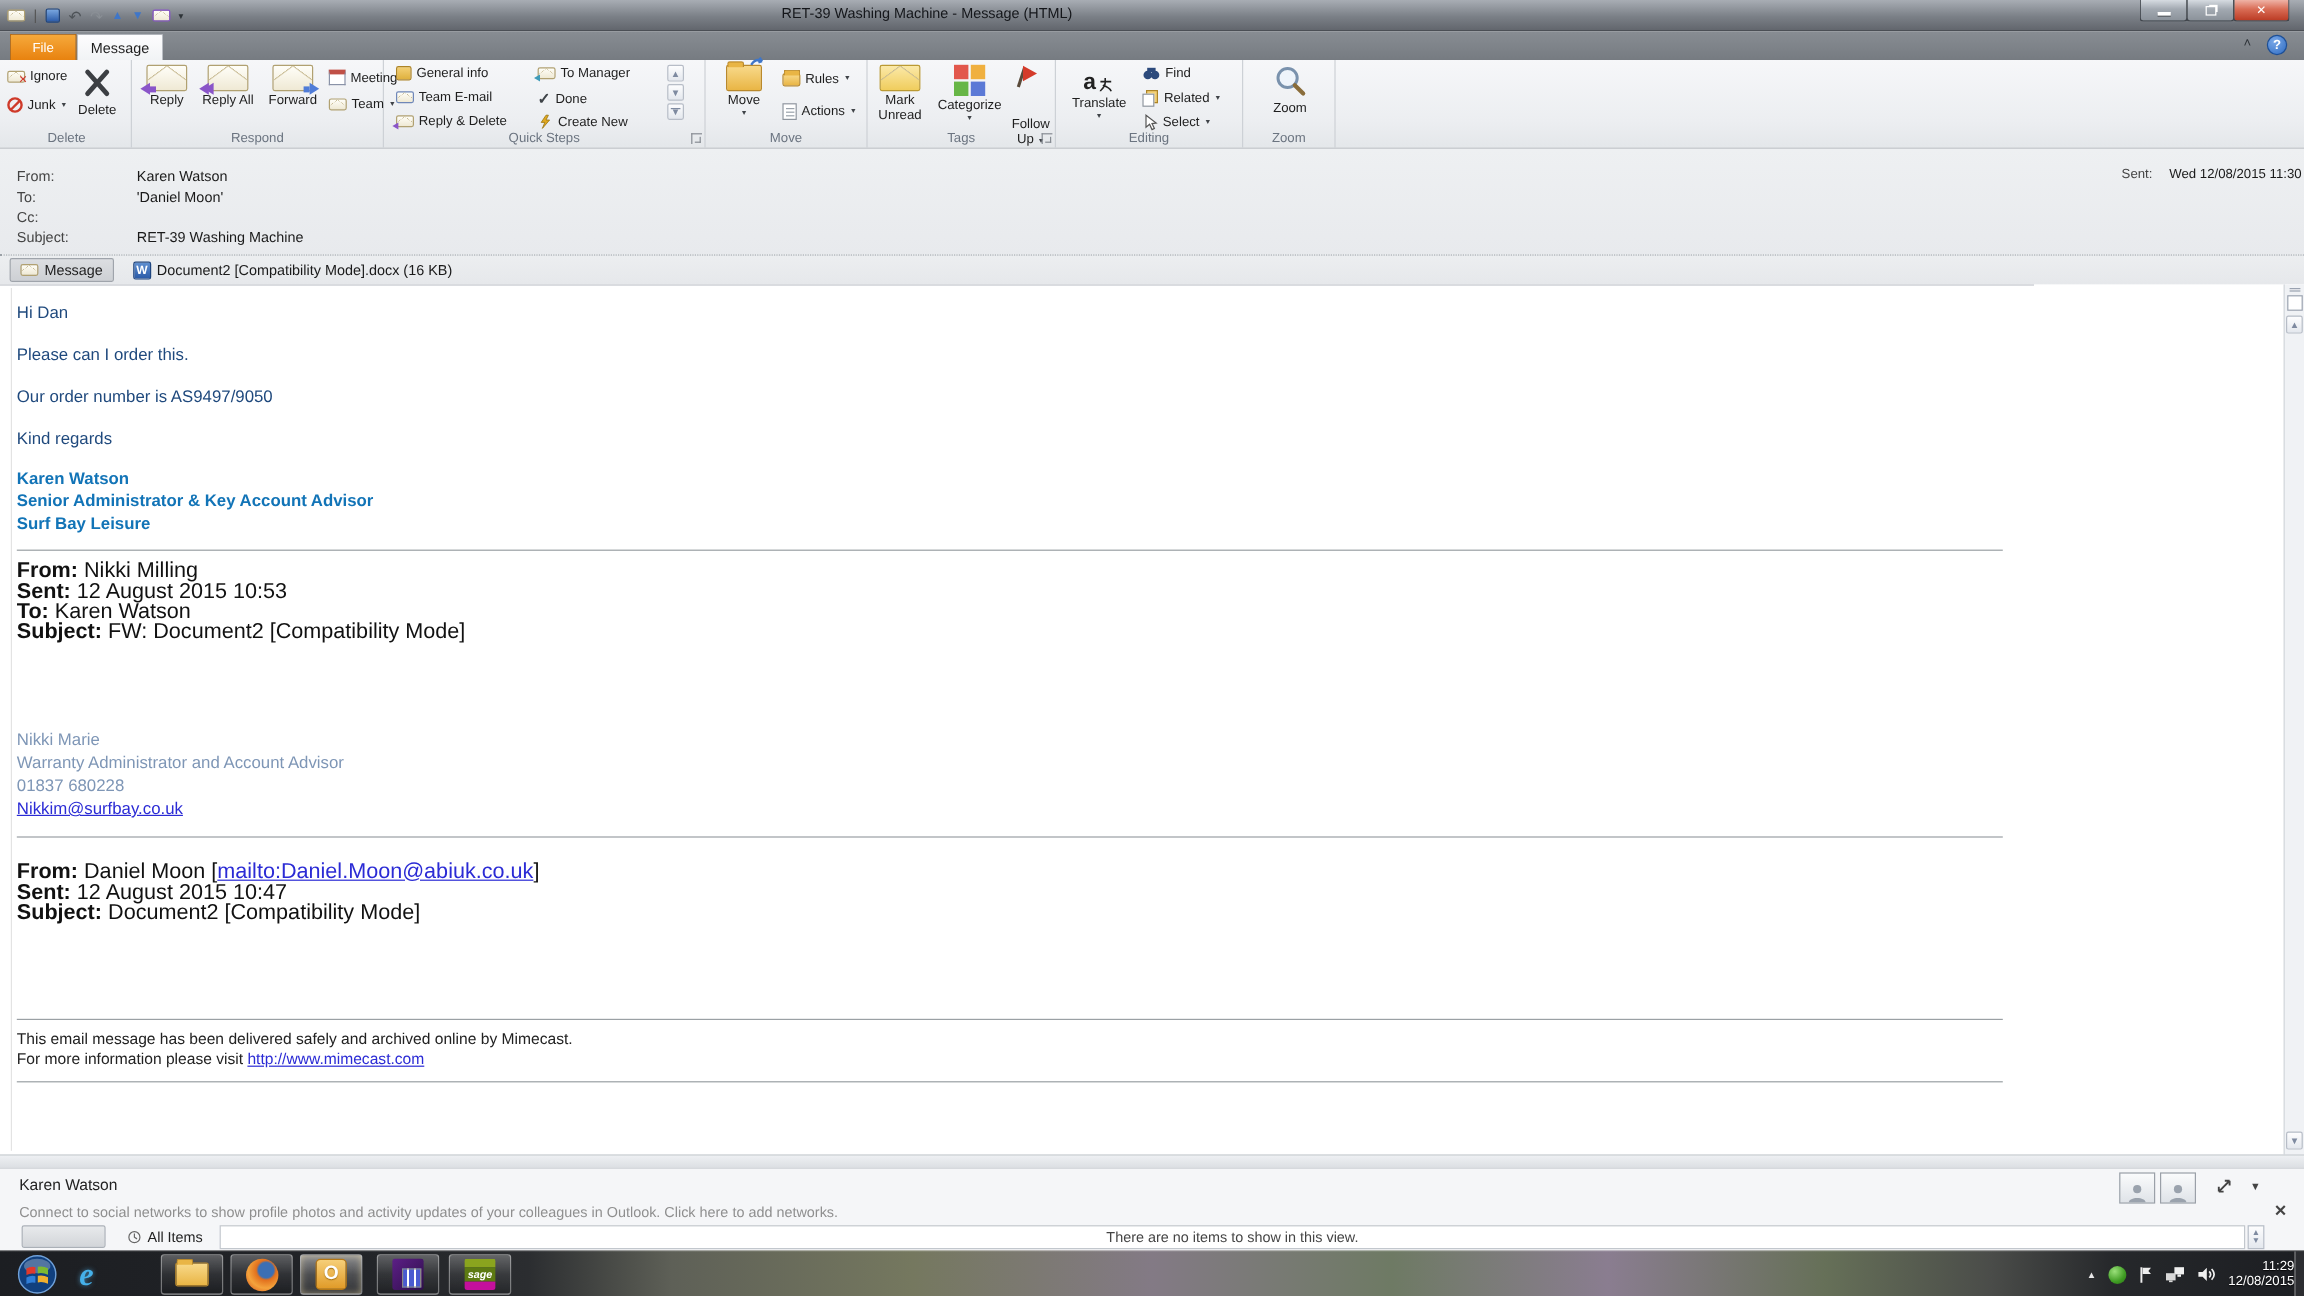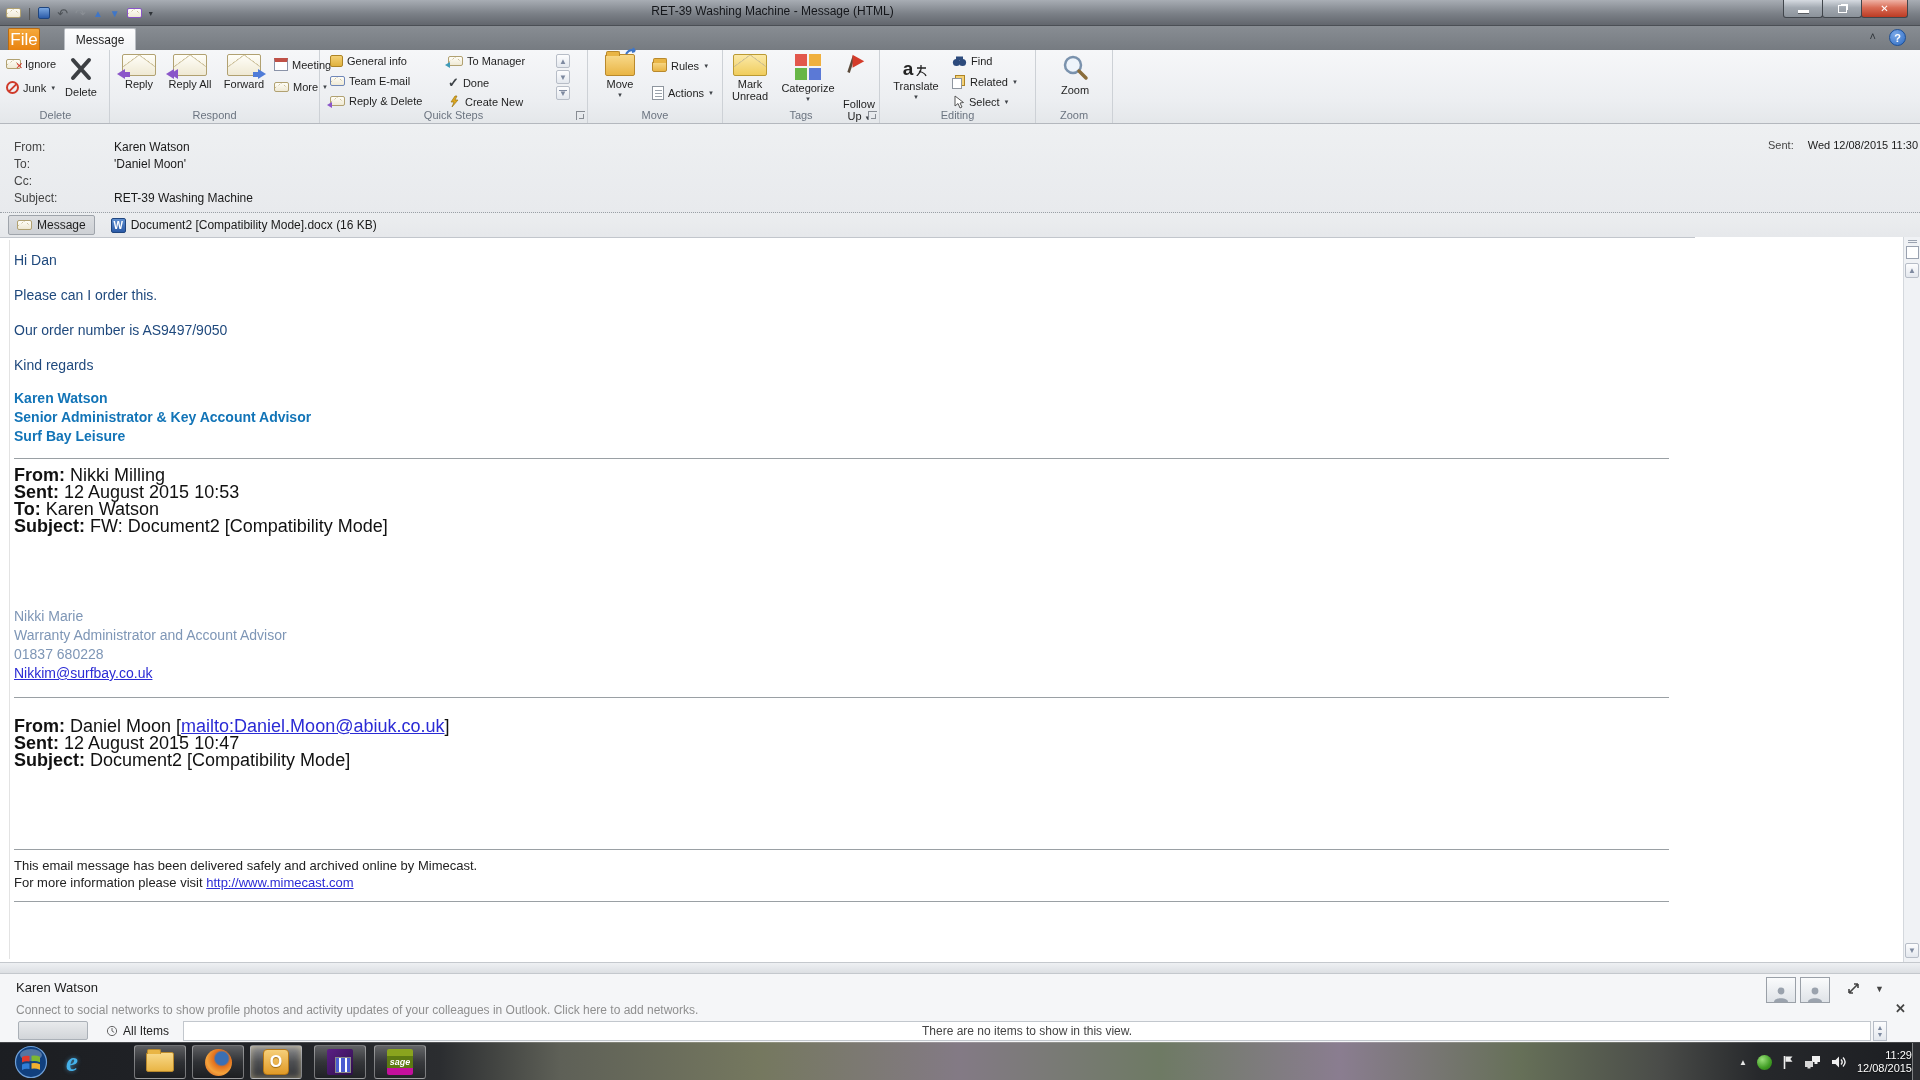--- a/index.html
+++ b/index.html
@@ -20,7 +20,7 @@
 
 
 #tabrow{left:0;top:26px;width:1920px;height:24px;background:linear-gradient(#888d93,#767b81)}
-.ftab{left:8px;top:2px;width:32px;height:22px;background:linear-gradient(#f6a93b,#e8820f);border:1px solid #b96a10;border-bottom:none;border-radius:2px 2px 0 0;color:#fff;font-size:17px;display:flex;align-items:center;justify-content:center}
+.ftab{left:8px;top:2px;width:56px;height:22px;background:linear-gradient(#f6a93b,#e8820f);border:1px solid #b96a10;border-bottom:none;border-radius:2px 2px 0 0;color:#fff;font-size:11px;display:flex;align-items:center;justify-content:center}
 .mtab{left:64px;top:2px;width:72px;height:22px;background:linear-gradient(#fdfdfe,#f1f3f5);border:1px solid #b9bdc3;border-bottom:none;border-radius:2px 2px 0 0;color:#1e1e1e;font-size:12px;display:flex;align-items:center;justify-content:center}
 #ribbonmin{right:44px;top:5px;color:#2e3338;font-size:11px;line-height:11px}
 #helpbtn{right:14px;top:3px;width:17px;height:17px;border-radius:50%;background:radial-gradient(circle at 35% 30%,#7aa8e8,#2f6cc2);color:#fff;font-weight:bold;font-size:11px;display:flex;align-items:center;justify-content:center;border:1px solid #1d4f96}

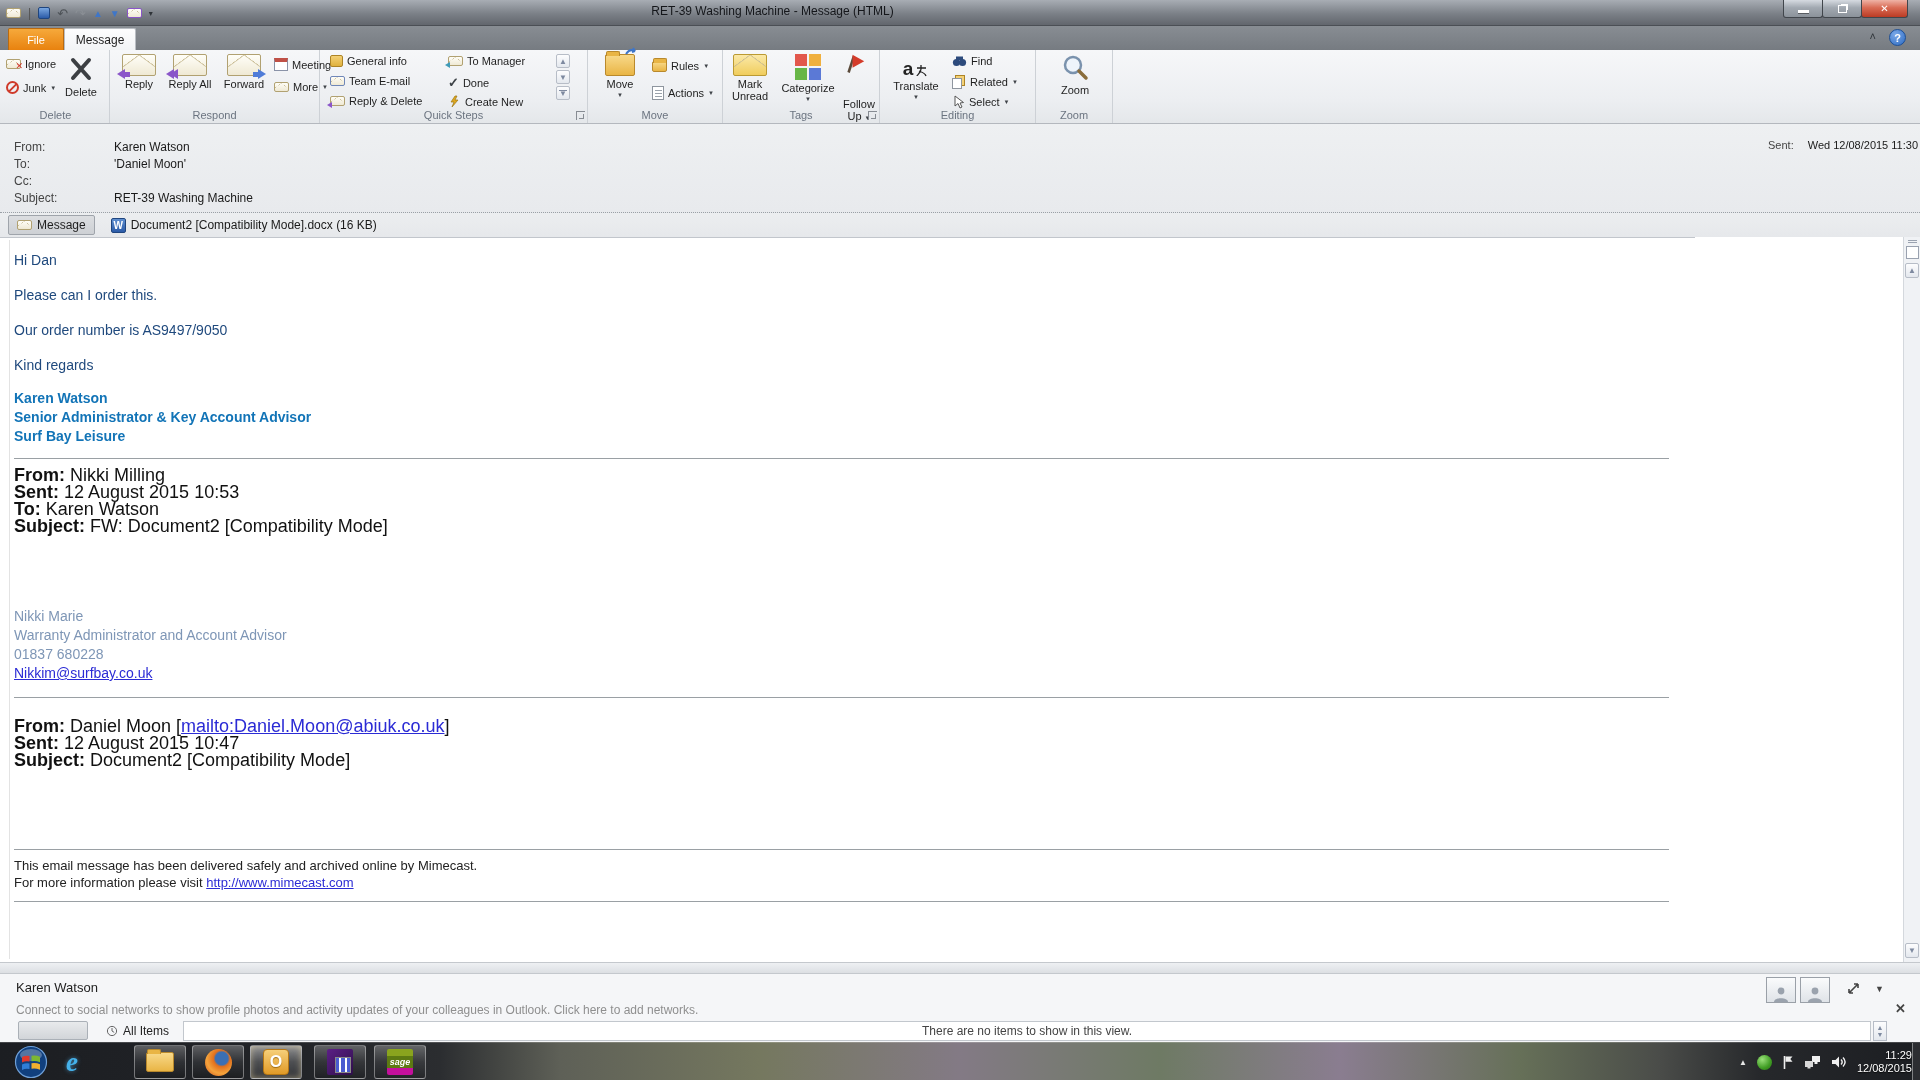--- a/index.html
+++ b/index.html
@@ -226,7 +226,7 @@
       </div>
       <div class="sbtn" style="left:164px;top:31px">
         <span class="env small"></span>
-        <span>More</span>
+        <span>Team</span>
           <span class="caret">▼</span>
       </div>
       <div class="gcap">Respond</div>

